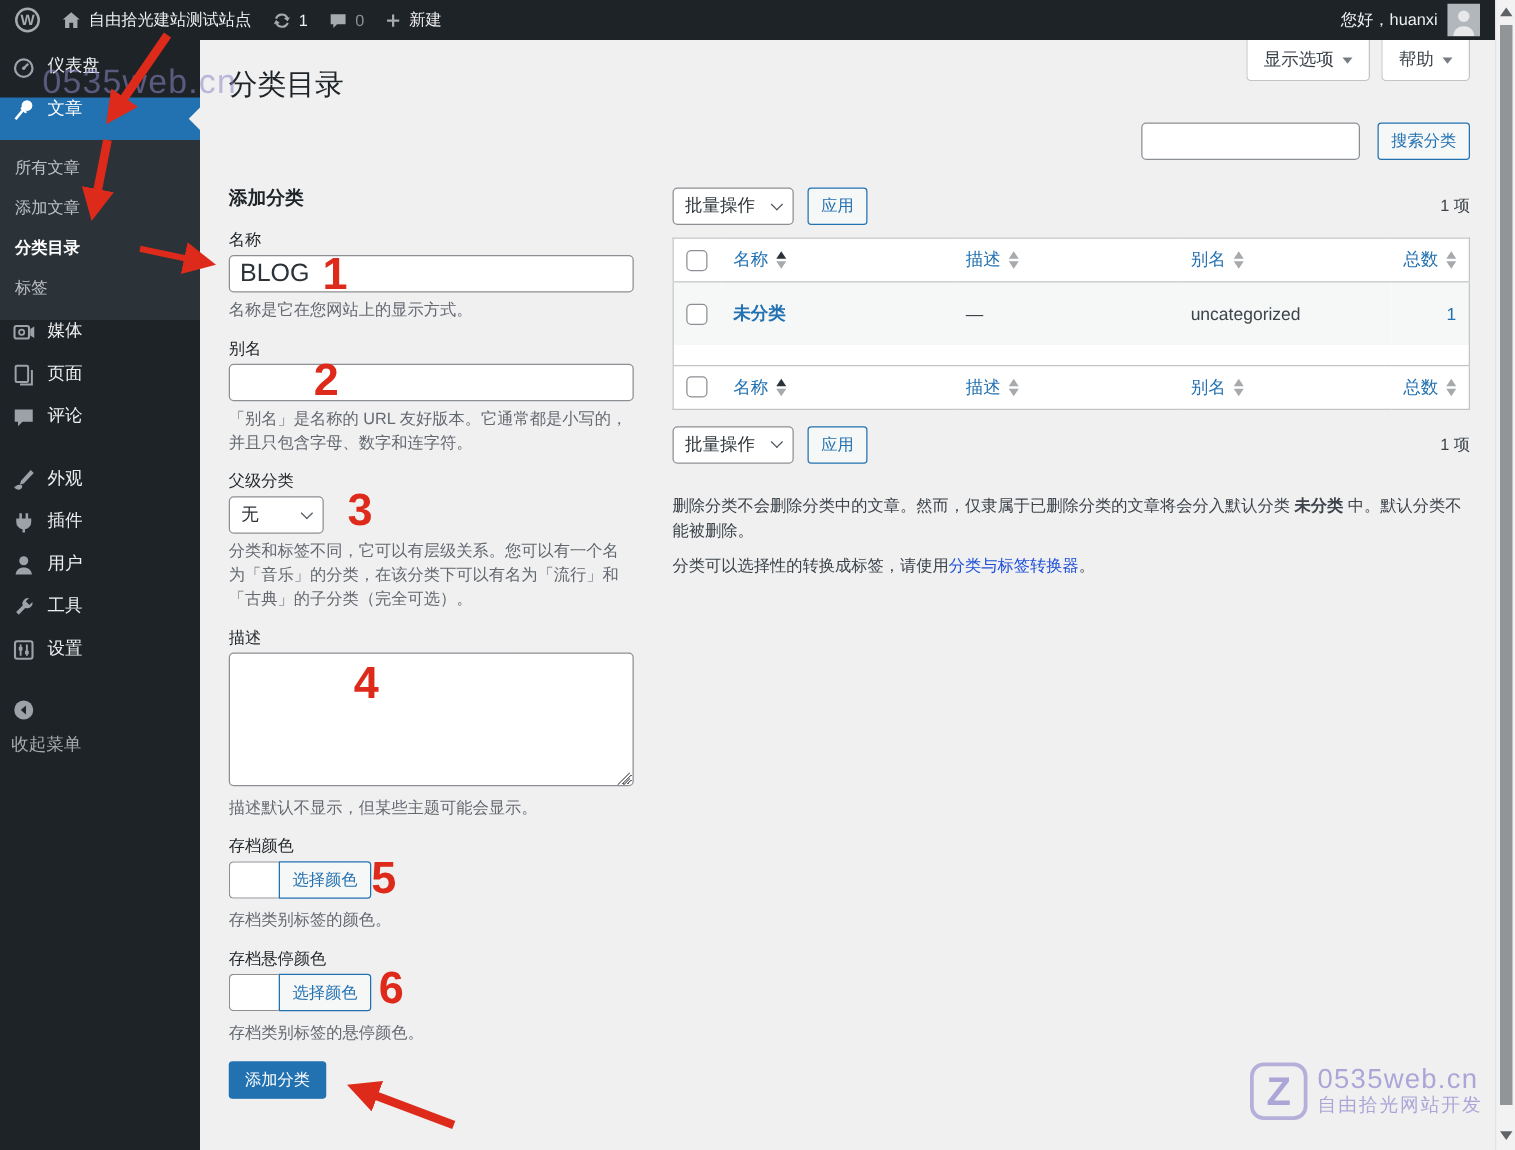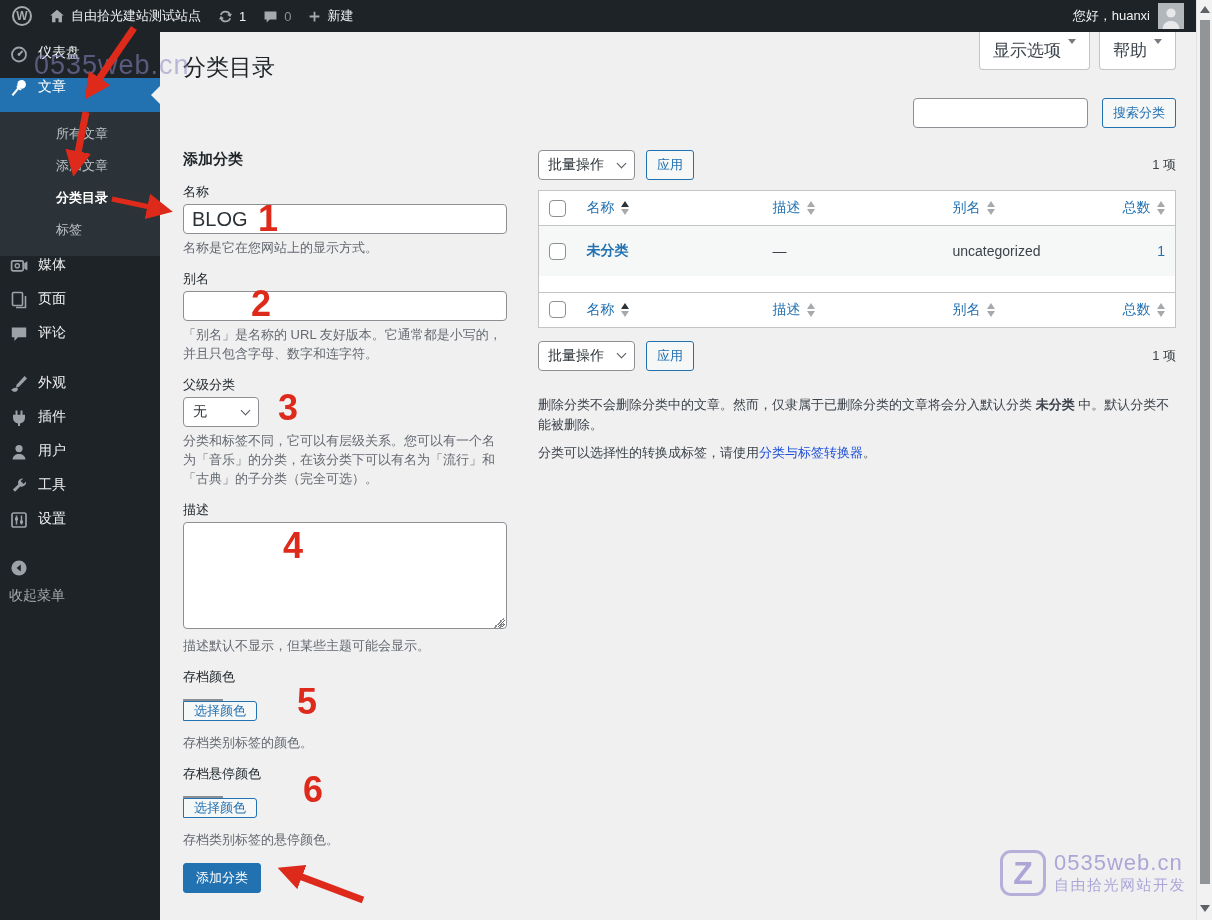--- a/index.html
+++ b/index.html
@@ -40,7 +40,7 @@
   
   #content { position:absolute; left:160px; top:32px; right:16px; bottom:0; background:#f0f0f1; padding:0 20px 0 23px; }
   #screen-meta { position:absolute; top:0; right:20px; display:flex; gap:9px; }
-  .meta-tab { background:#fff; border:1px solid #c3c4c7; border-top:none; border-radius:0 0 4px 4px; padding:7px 13px; font-size:17px; color:#3c434a; display:flex; align-items:flex-start; gap:7px; cursor:pointer; }
+  .meta-tab { background:#fff; border:1px solid #c3c4c7; border-top:none; border-radius:0 0 4px 4px; padding:7px 13px; font-size:14px; color:#3c434a; display:flex; align-items:center; gap:7px; cursor:pointer; }
   .caret-down { width:0; height:0; border-left:4px solid transparent; border-right:4px solid transparent; border-top:5px solid #787c82; }
   h1#page-title { font-size:23px; font-weight:400; color:#1d2327; margin-top:21px; line-height:29px; }
 

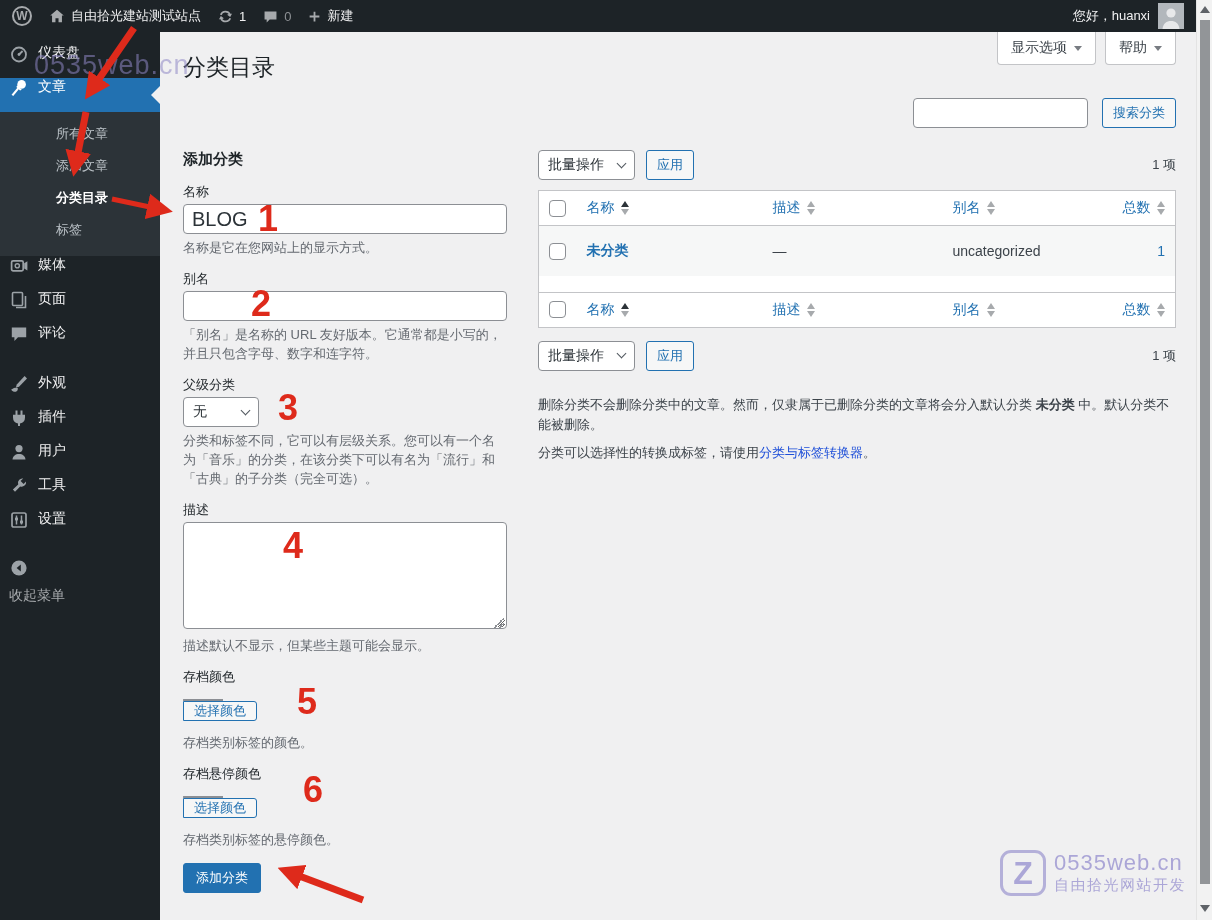--- a/index.html
+++ b/index.html
@@ -27,7 +27,7 @@
   .mi.gap-top { margin-top:16px; }
   .mi.collapse-mi { margin-top:14px; color:#a7aaad;flex-direction:column; }
   #posts-submenu { background:#2c3338; padding:6px 0 10px; }
-  .smi { display:block; padding:7px 29px 7px 12px; font-size:13px; color:rgba(240,246,252,.72); cursor:pointer;margin-left:44px; }
+  .smi { display:block; padding:7px 29px 7px 12px; font-size:13px; color:rgba(240,246,252,.72); cursor:pointer; }
   .smi.current { color:#fff; font-weight:700; }
 
   

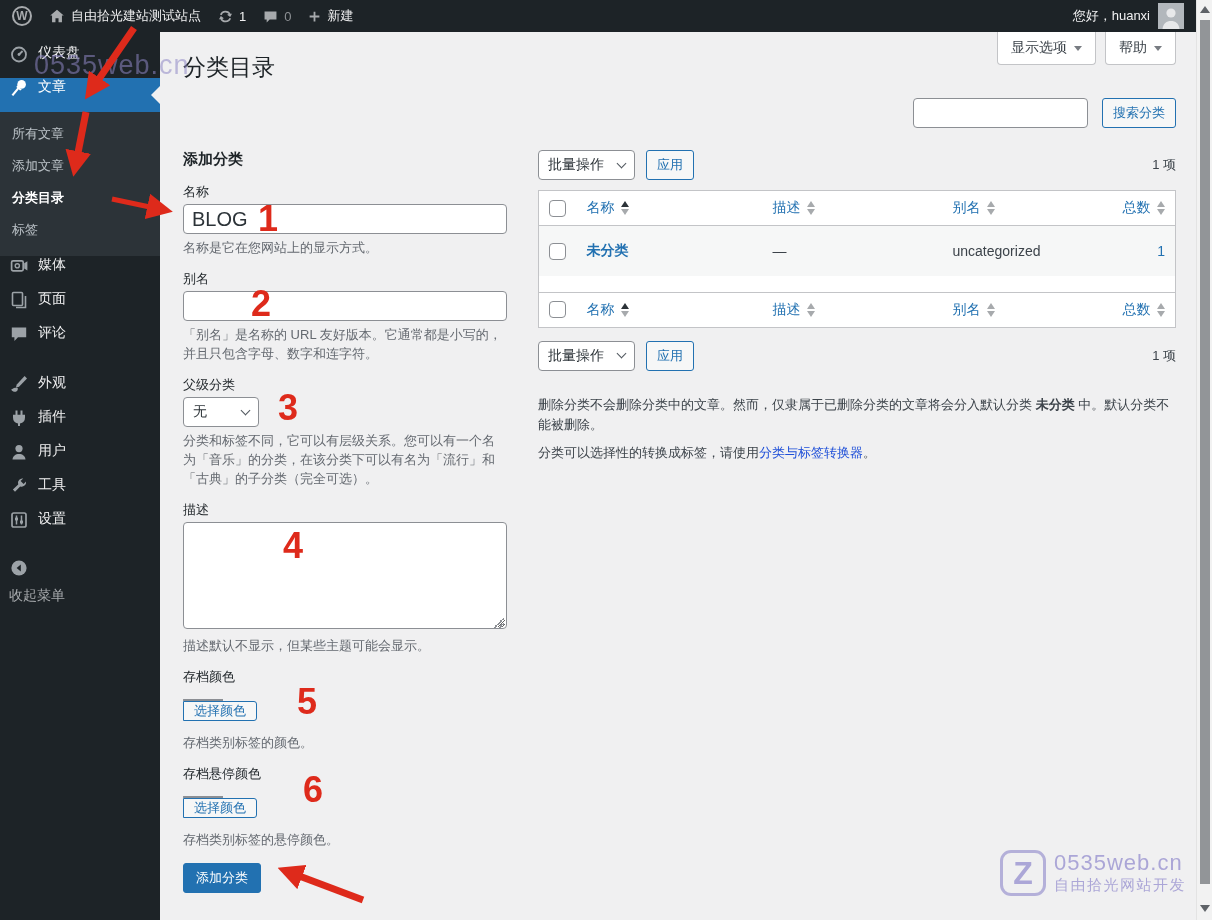--- a/index.html
+++ b/index.html
@@ -65,7 +65,7 @@
   .ta-wrap { position:relative; }
   .ta-grip { position:absolute; right:3px; bottom:4px; width:10px; height:10px; background:
       linear-gradient(135deg, transparent 0 45%, #8c8f94 45% 55%, transparent 55% 70%, #8c8f94 70% 80%, transparent 80%); pointer-events:none; }
-  .color-w { display:inline-flex; height:30px;flex-direction:column; }
+  .color-w { display:inline-flex; height:30px; }
   .swatch { width:40px; background:#fff; border:1px solid #8c8f94; border-radius:4px 0 0 4px; border-right:none; }
   .pick-btn { background:#f6f7f7; border:1px solid #2271b1; color:#2271b1; font-size:13px; padding:0 10px; border-radius:0 3px 3px 0; cursor:pointer; font-family:inherit; }
   .submit-row { margin-top:6px; }

